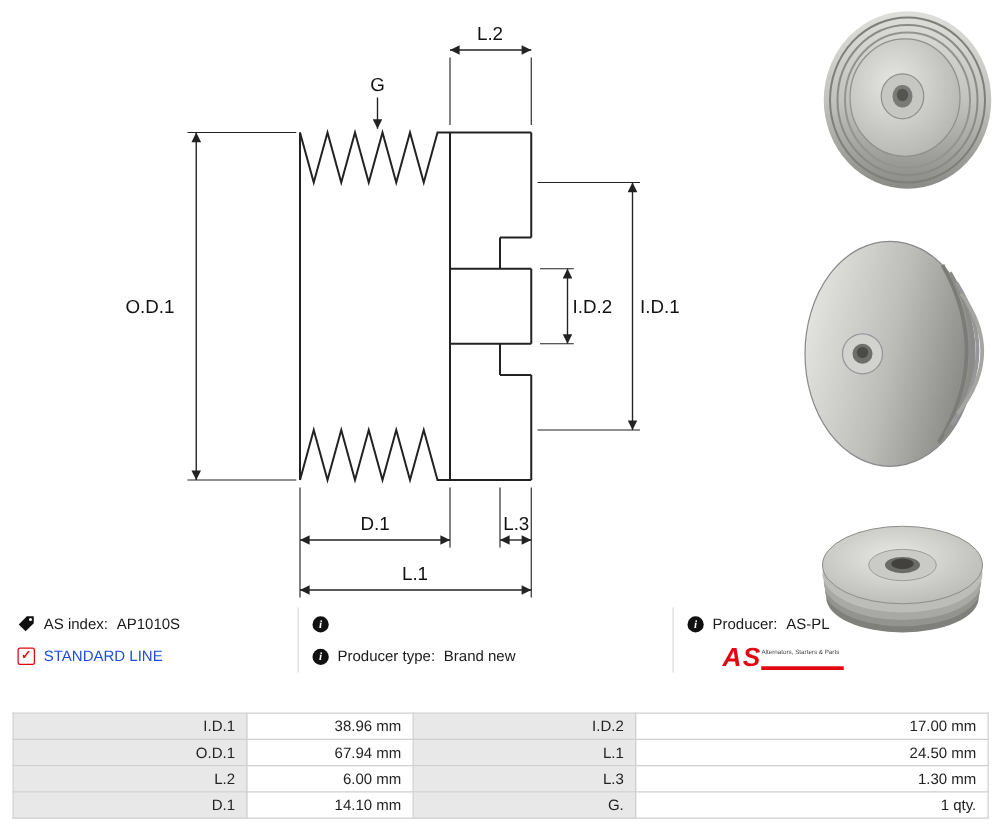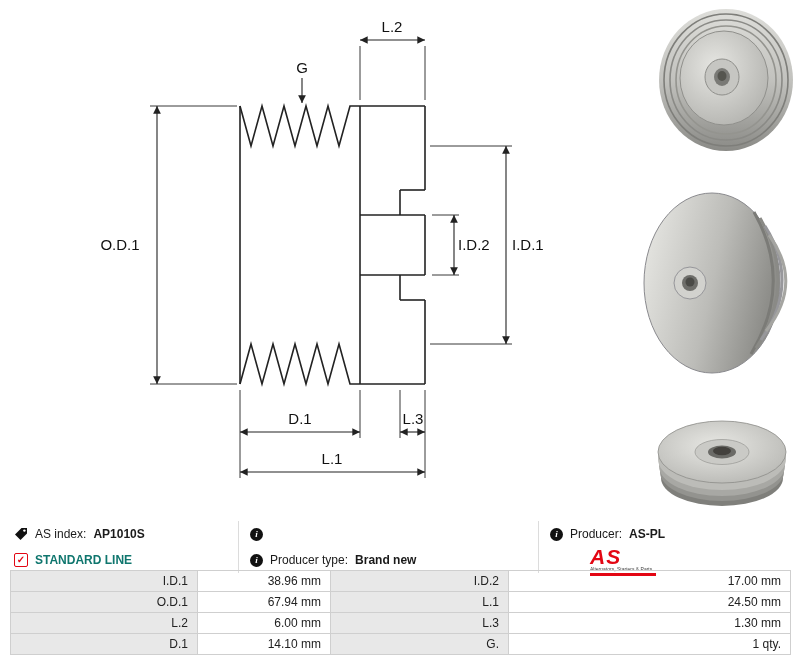--- a/index.html
+++ b/index.html
@@ -25,7 +25,7 @@
   .photo-back  { left:652px; top:412px; }
 
   
-  .infobar { position:absolute; left:0; top:518px; width:800px; height:60px; font-size:12px; color:#1a1a1a; }
+  .infobar { position:absolute; left:0; top:483px; width:800px; height:60px; font-size:12px; color:#1a1a1a; }
   .vdiv { position:absolute; top:3px; height:52px; width:1px; background:#dcdcdc; }
   .icol { position:absolute; top:0; }
   .irow { display:flex; align-items:center; gap:7px; height:20px; margin-top:6px; }

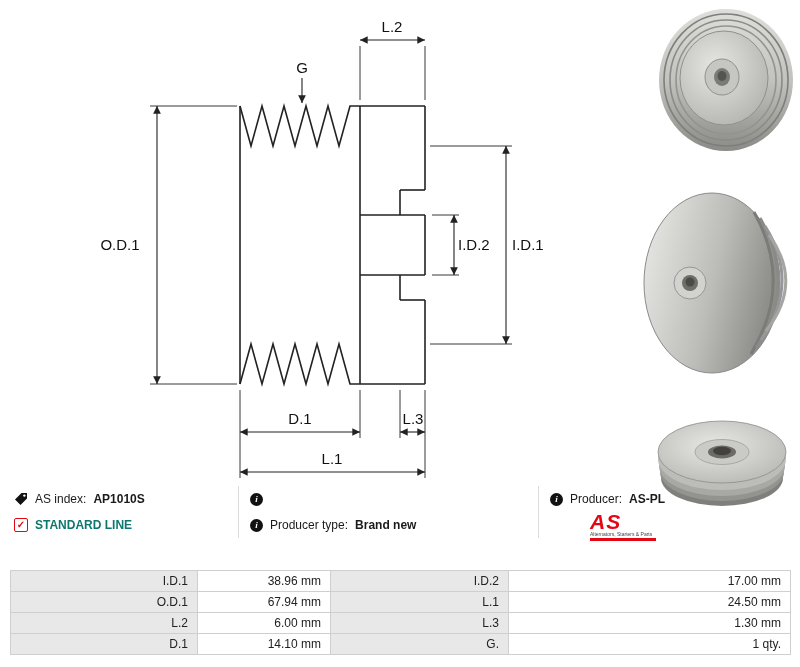--- a/index.html
+++ b/index.html
@@ -29,7 +29,7 @@
   .vdiv { position:absolute; top:3px; height:52px; width:1px; background:#dcdcdc; }
   .icol { position:absolute; top:0; }
   .irow { display:flex; align-items:center; gap:7px; height:20px; margin-top:6px; }
-  .irow b { font-weight:bold; }
+  .irow b { font-weight:normal; }
   .red { color:#0f766e; }
   .icon-info {
     flex:0 0 auto; width:13px; height:13px; border-radius:50%;

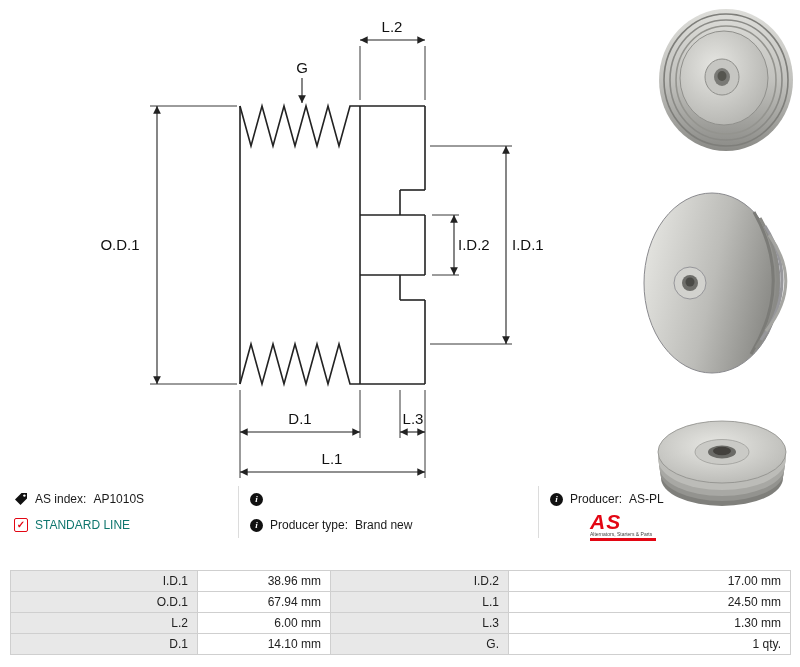--- a/index.html
+++ b/index.html
@@ -30,7 +30,7 @@
   .icol { position:absolute; top:0; }
   .irow { display:flex; align-items:center; gap:7px; height:20px; margin-top:6px; }
   .irow b { font-weight:normal; }
-  .red { color:#0f766e; }
+  .red { color:#1d4ed8; }
   .icon-info {
     flex:0 0 auto; width:13px; height:13px; border-radius:50%;
     background:#111; color:#fff; text-align:center;

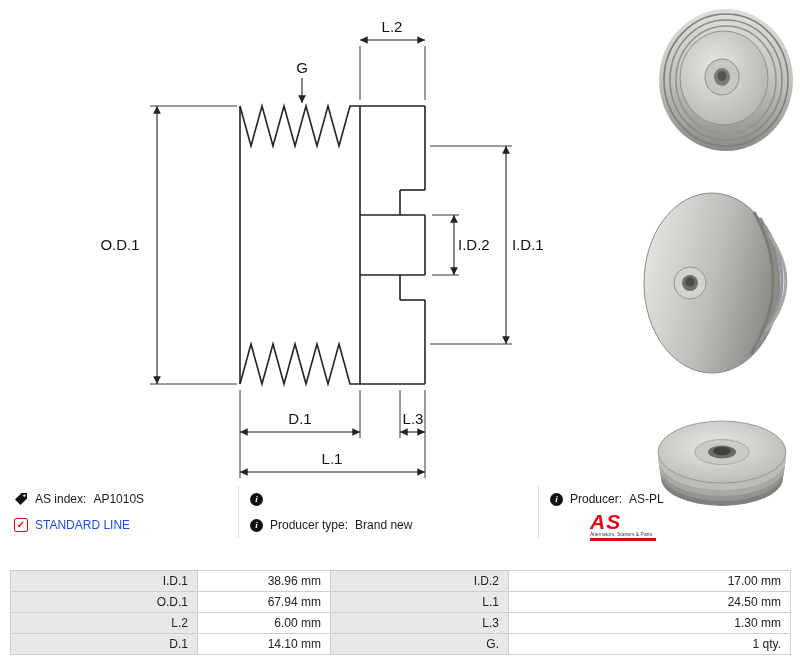--- a/index.html
+++ b/index.html
@@ -42,7 +42,7 @@
   }
   .tag-icon { flex:0 0 auto; width:14px; height:14px; }
   .logo-row { margin-top:8px; }
-  .logo { display:flex; flex-direction:column; margin-left:40px;justify-content:center; }
+  .logo { display:flex; flex-direction:row; margin-left:28px;justify-content:center; }
   .logo-as {
     color:#e30613; font-weight:bold; font-style:italic;
     font-size:21px; line-height:0.85; letter-spacing:1px;

